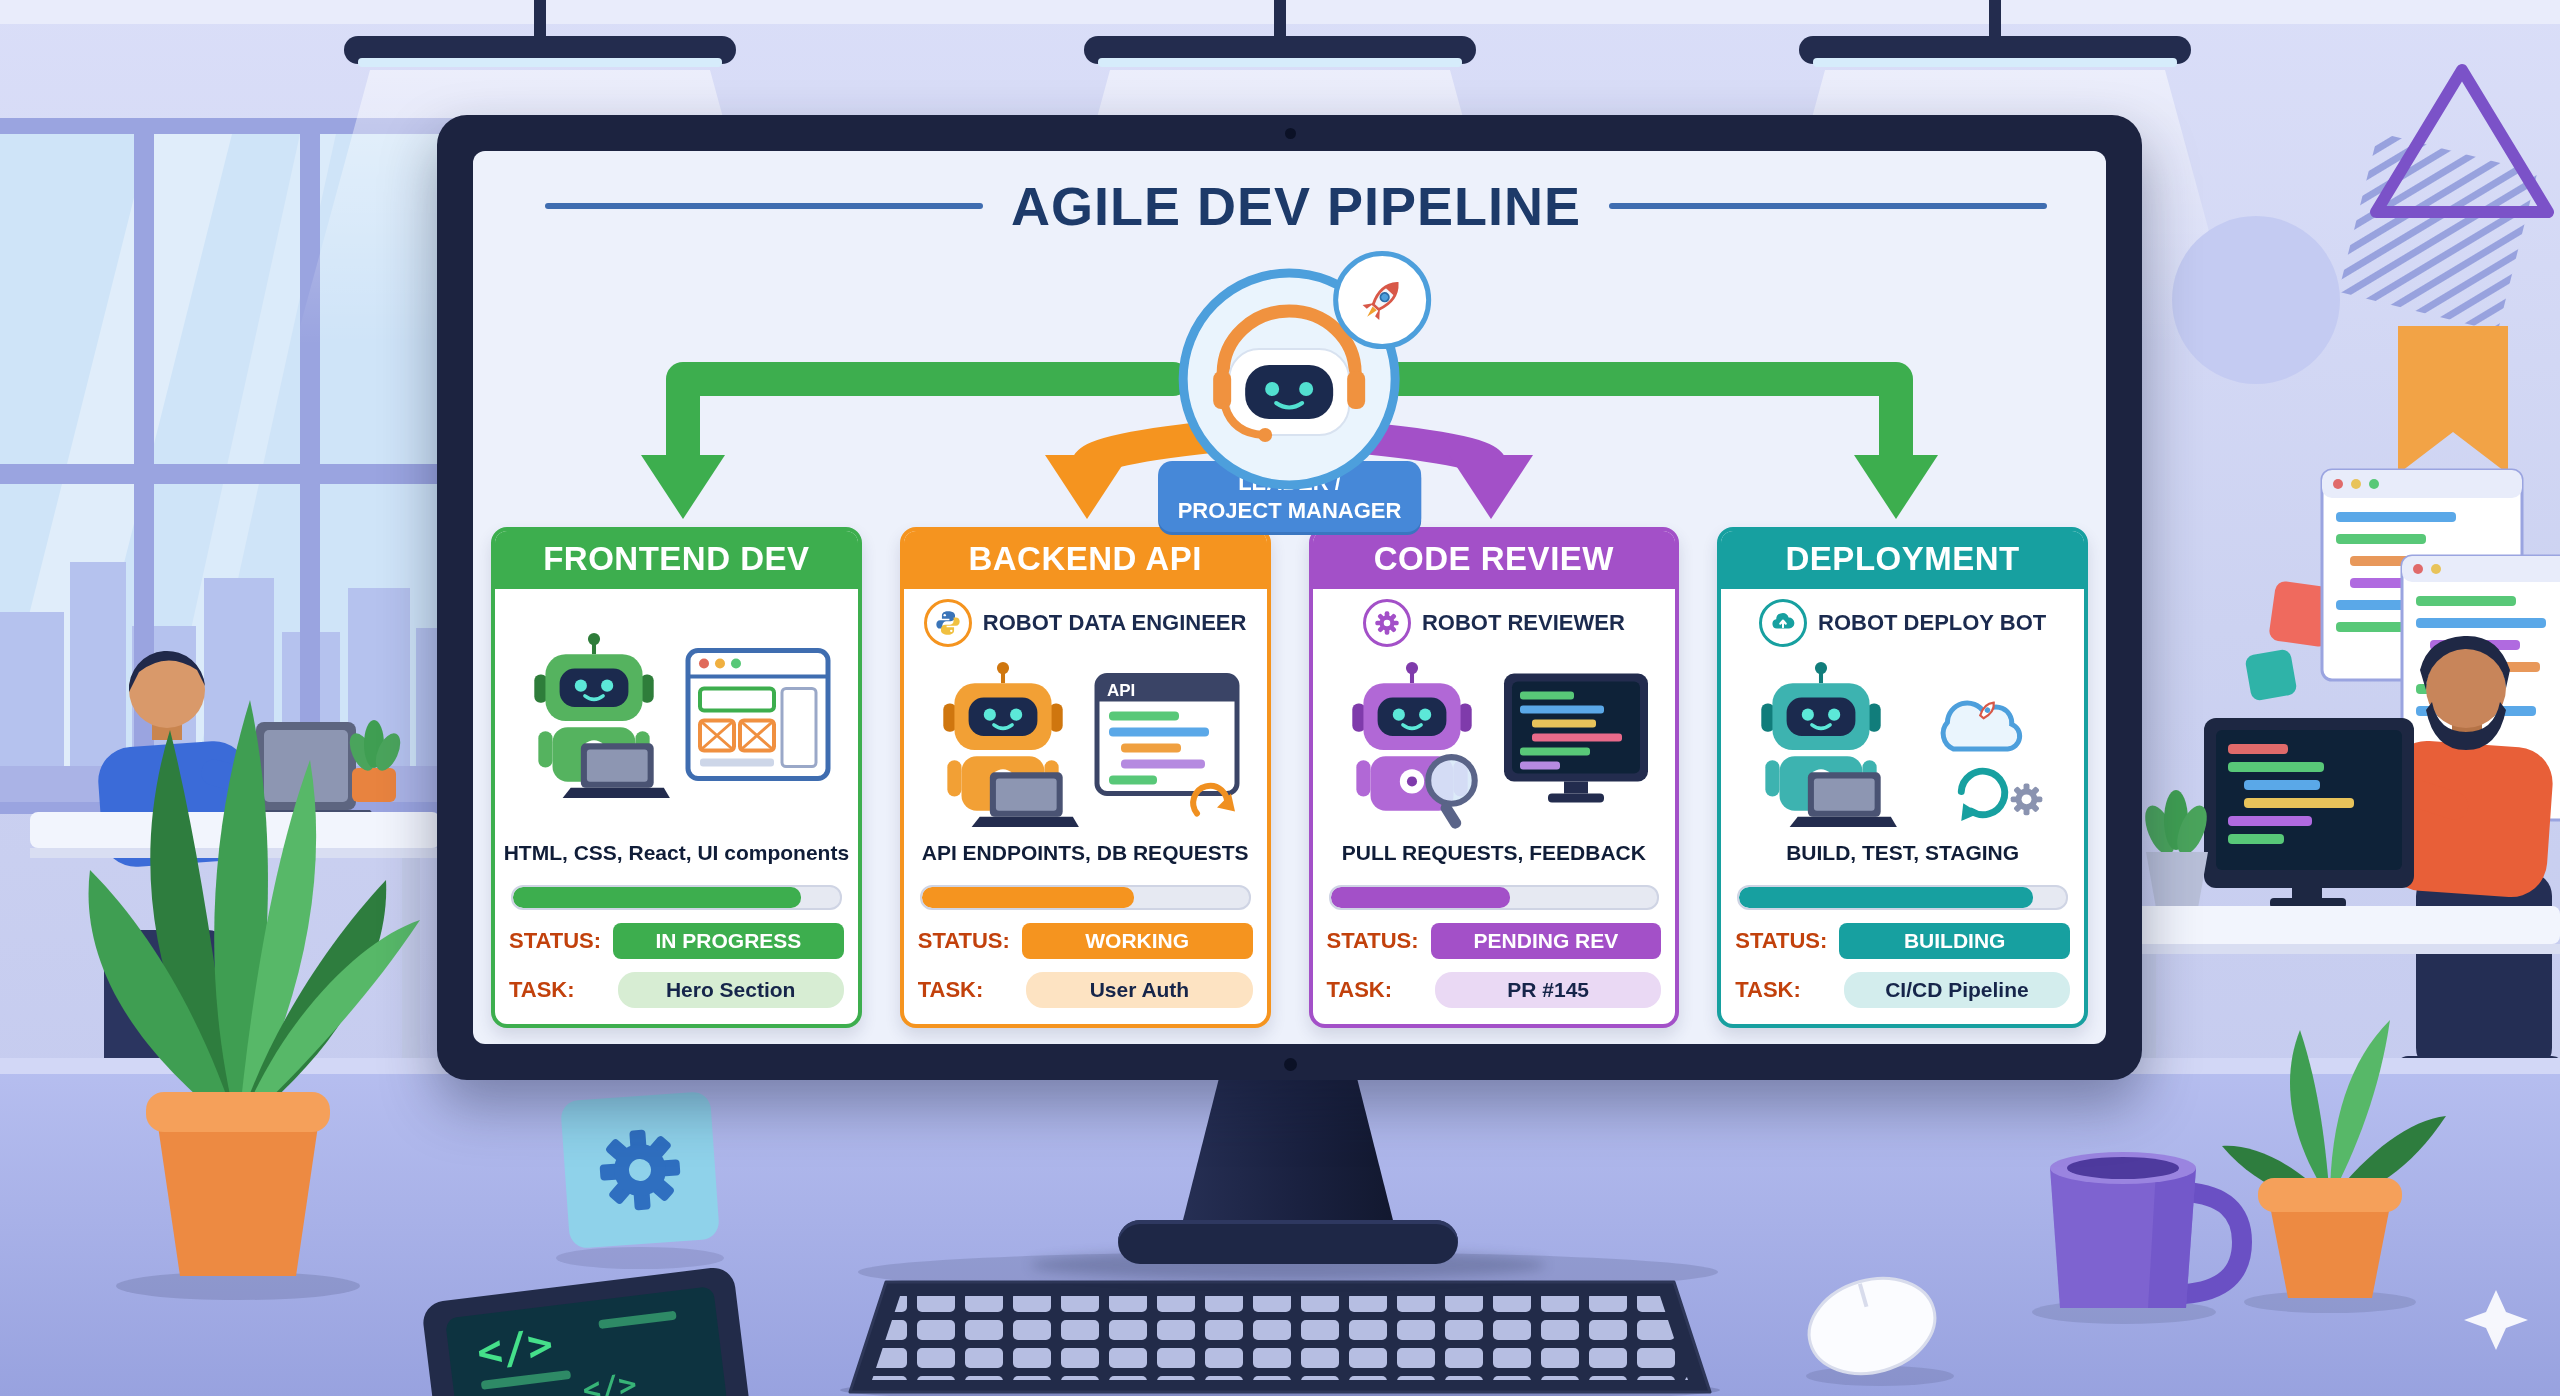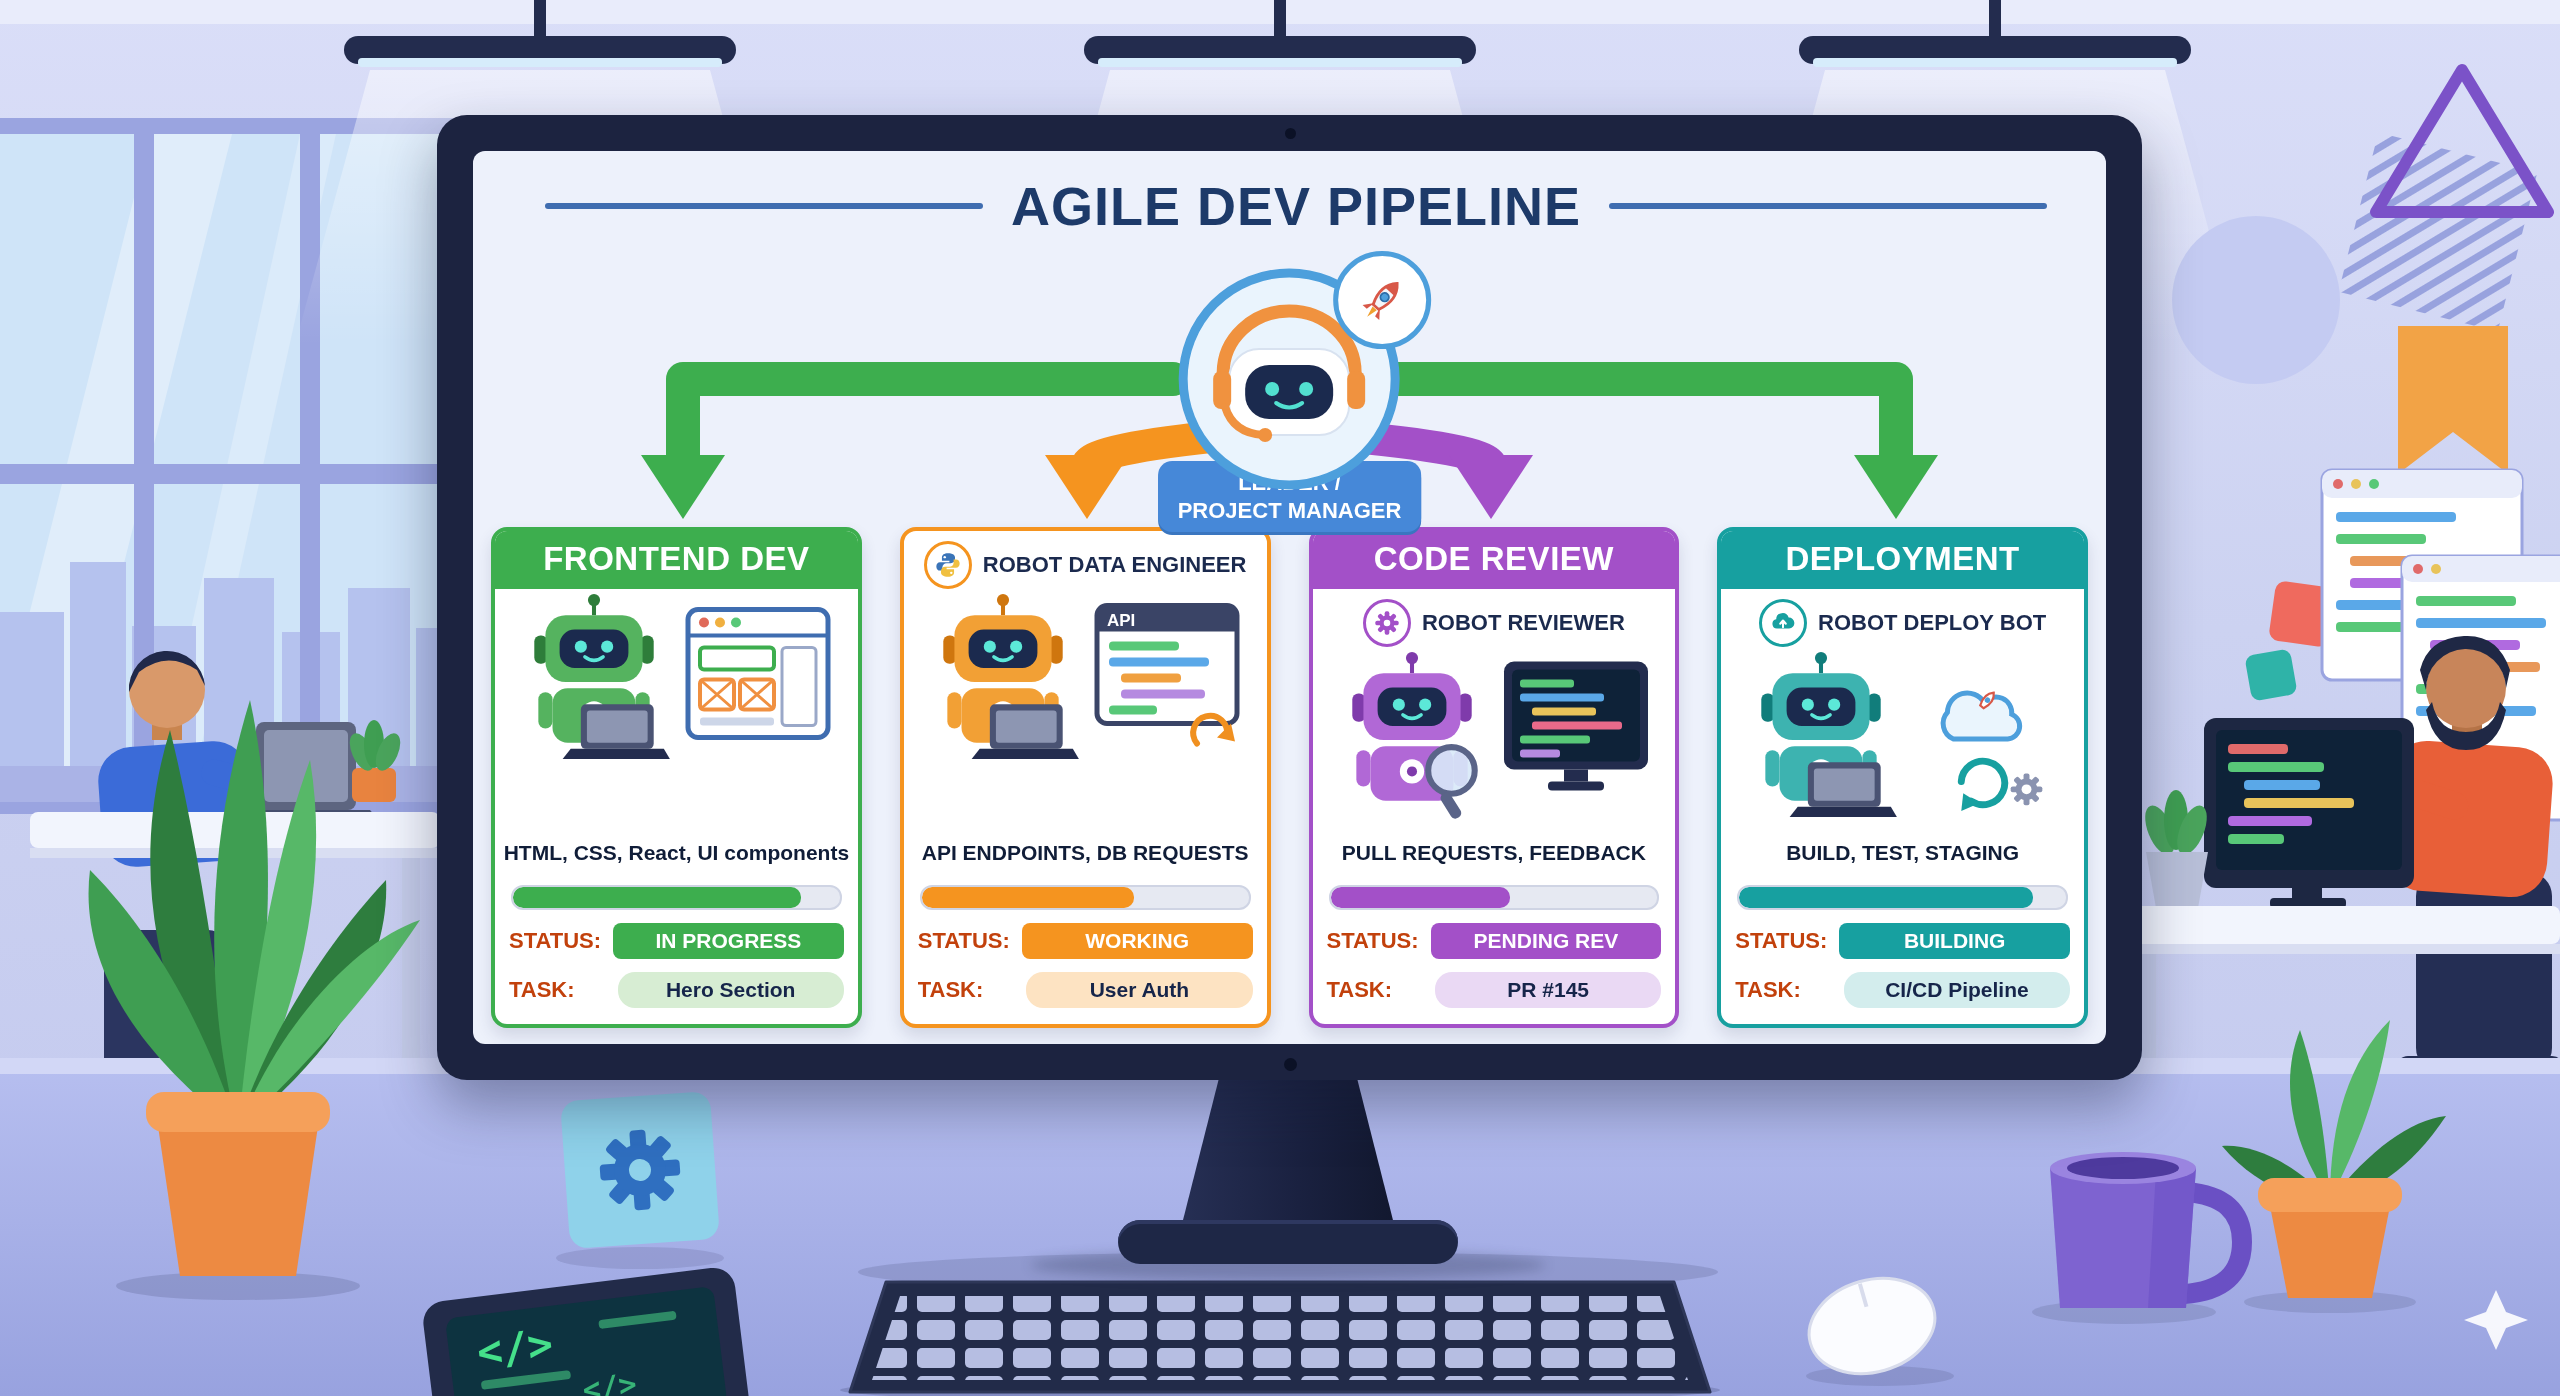--- a/index.html
+++ b/index.html
@@ -434,6 +434,7 @@
           </div>
 
           <div class="card" style="--accent: #f5941f; --tint: #fde3c2; --robot: #f2a035; --robotdark: #cf760e;">
+            <div class="card-header">BACKEND API</div>
             <div class="role-row">
               <span class="role-icon">
                 <svg viewBox="0 0 30 30" width="28" height="28">

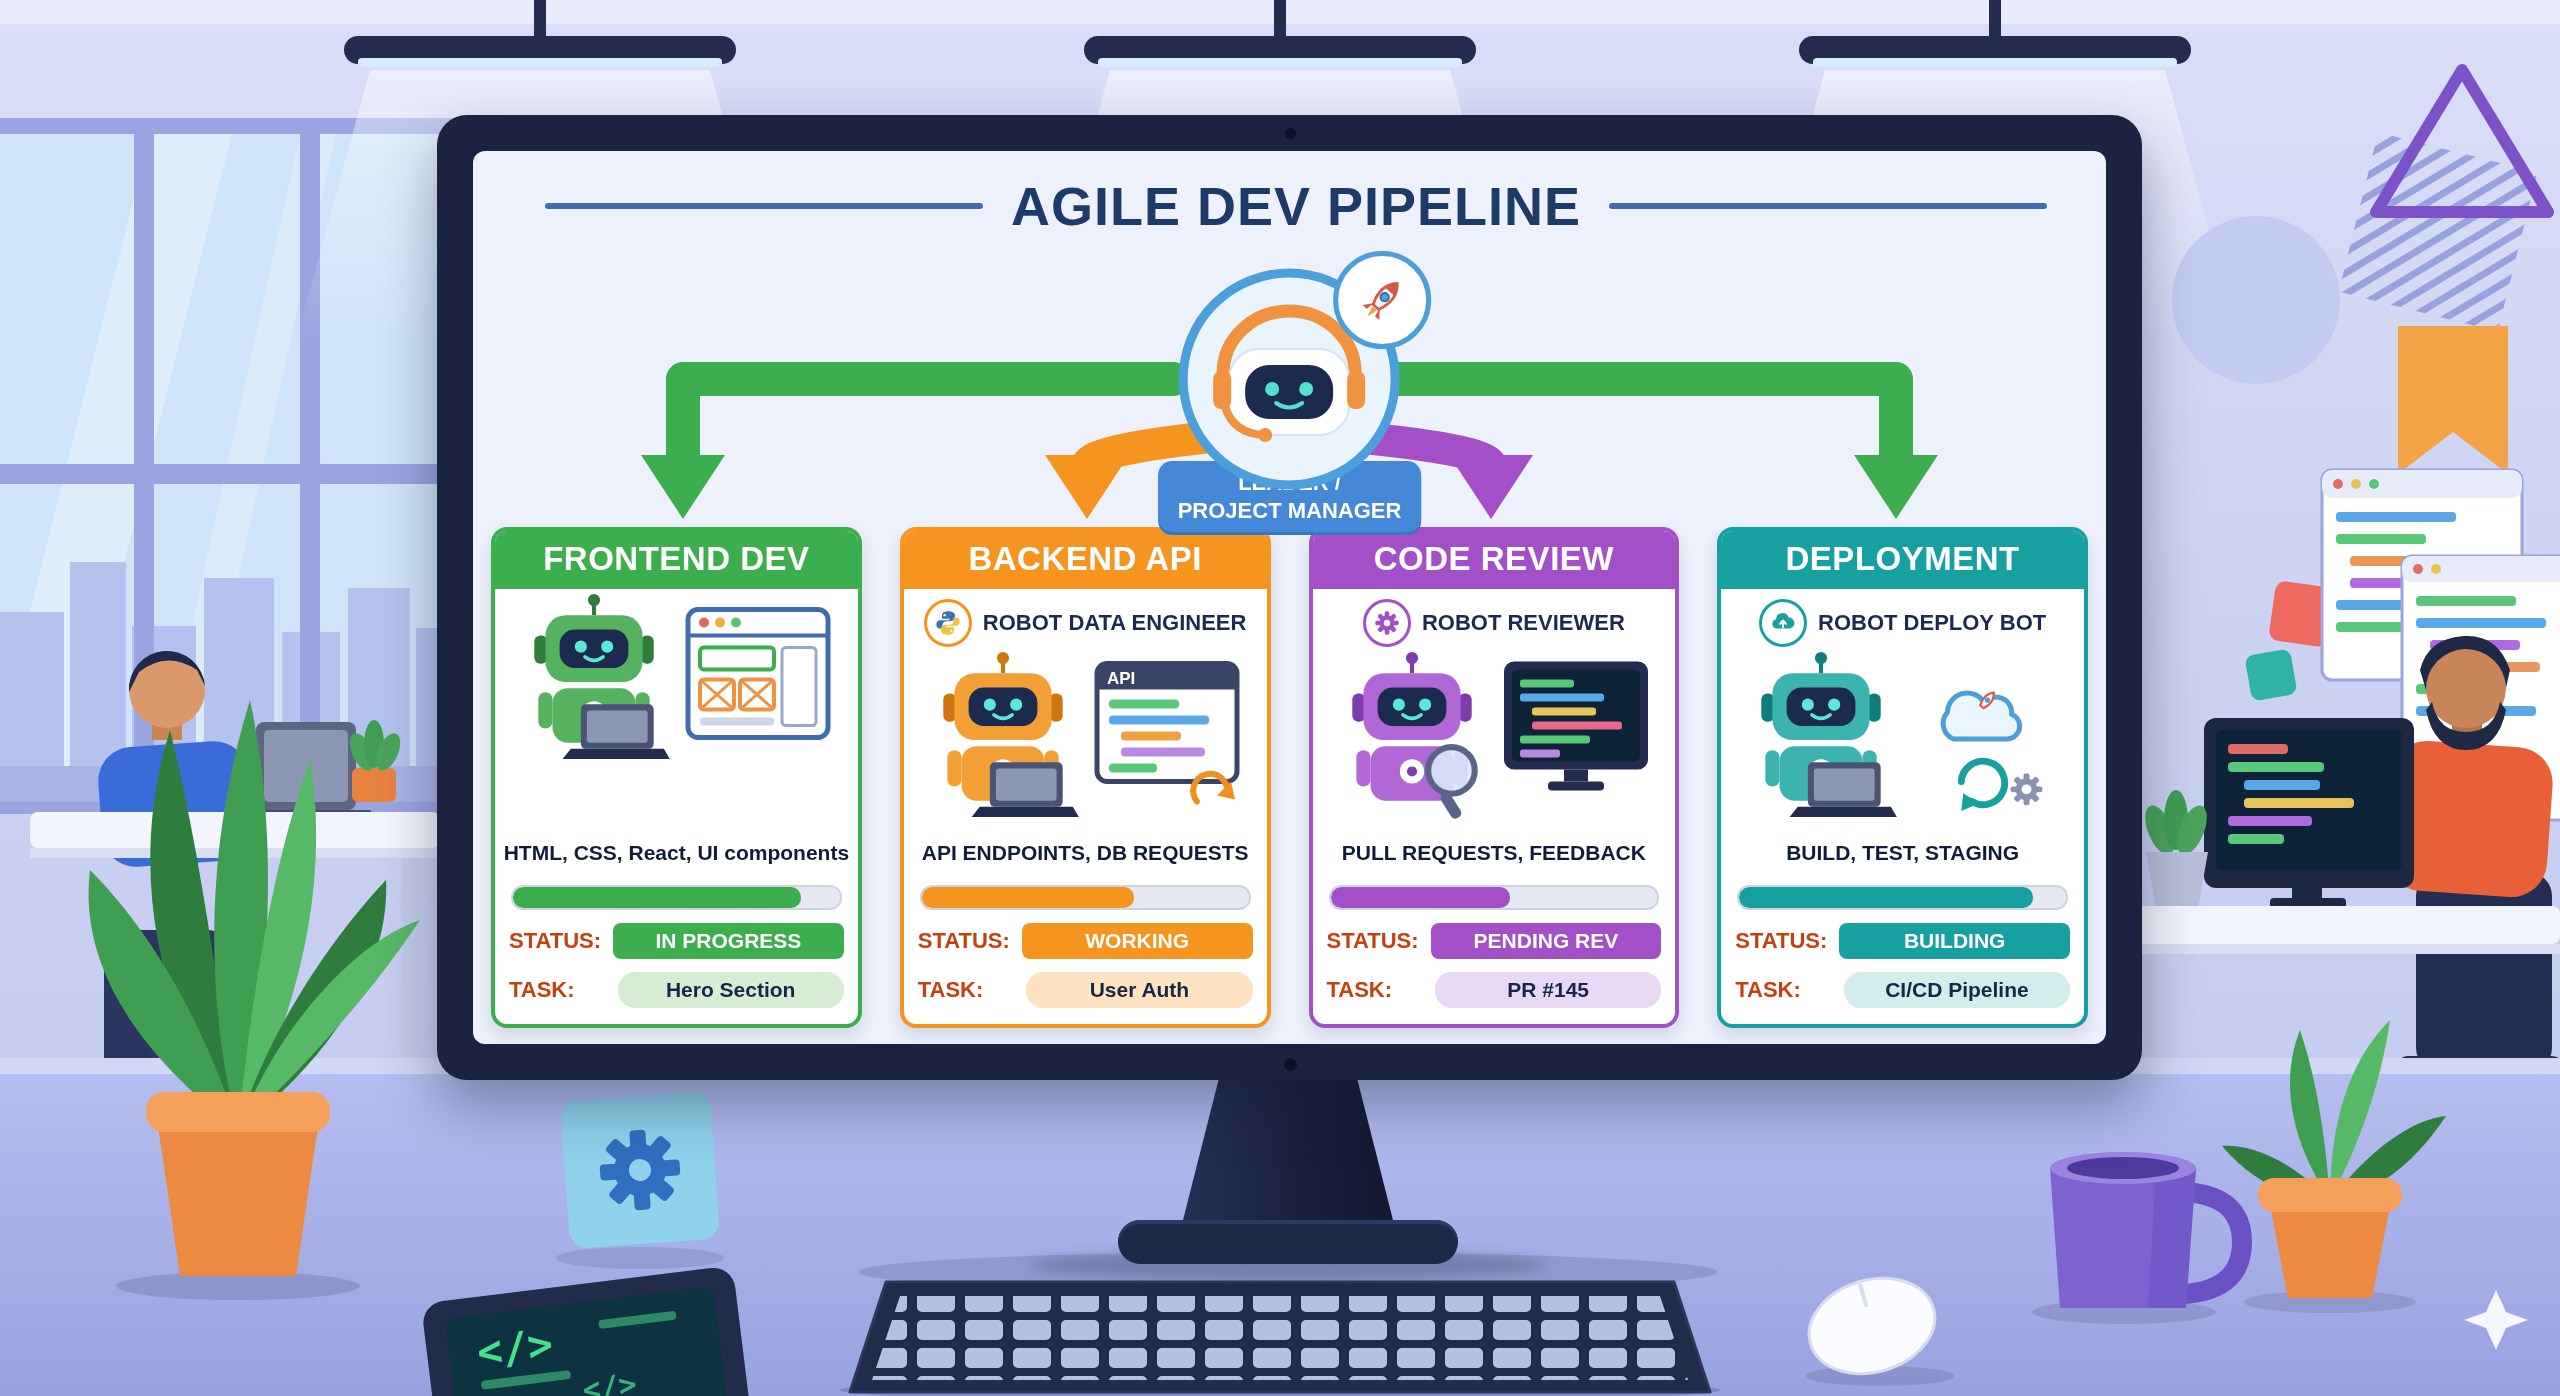--- a/index.html
+++ b/index.html
@@ -52,7 +52,7 @@
     color:#1b2a4e;font-weight:800;font-size:22px;}
   .role-icon{width:42px;height:42px;border-radius:50%;background:#fff;border:3px solid var(--accent);
     display:flex;align-items:center;justify-content:center;flex:none;}
-  .illus{flex:1;display:flex;justify-content:center;gap:12px;margin:2px 8px 0;}
+  .illus{flex:1;display:flex;align-items:center;justify-content:center;gap:12px;margin:2px 8px 0;}
   .skills{text-align:center;font-weight:800;font-size:21px;color:#101d38;margin:2px 4px 8px;white-space:nowrap;}
   .progress-track{height:21px;margin:12px 16px 0;background:#e6e9f2;border:2px solid #cfd4e4;
     border-radius:12px;overflow:hidden;}

